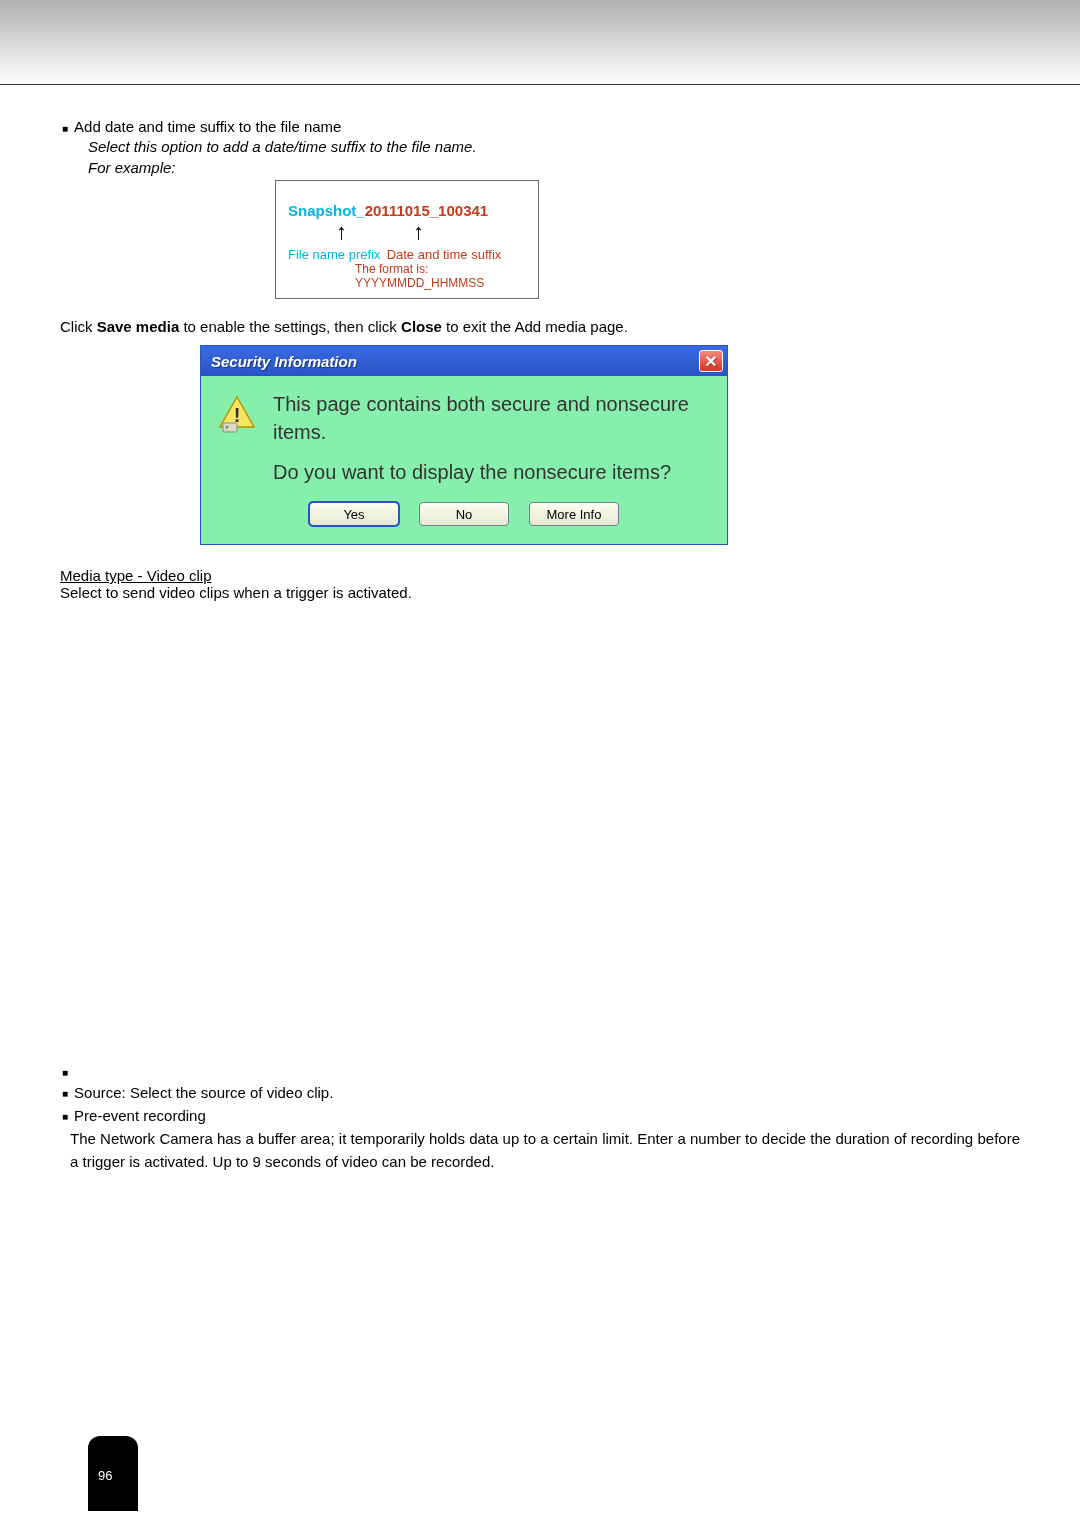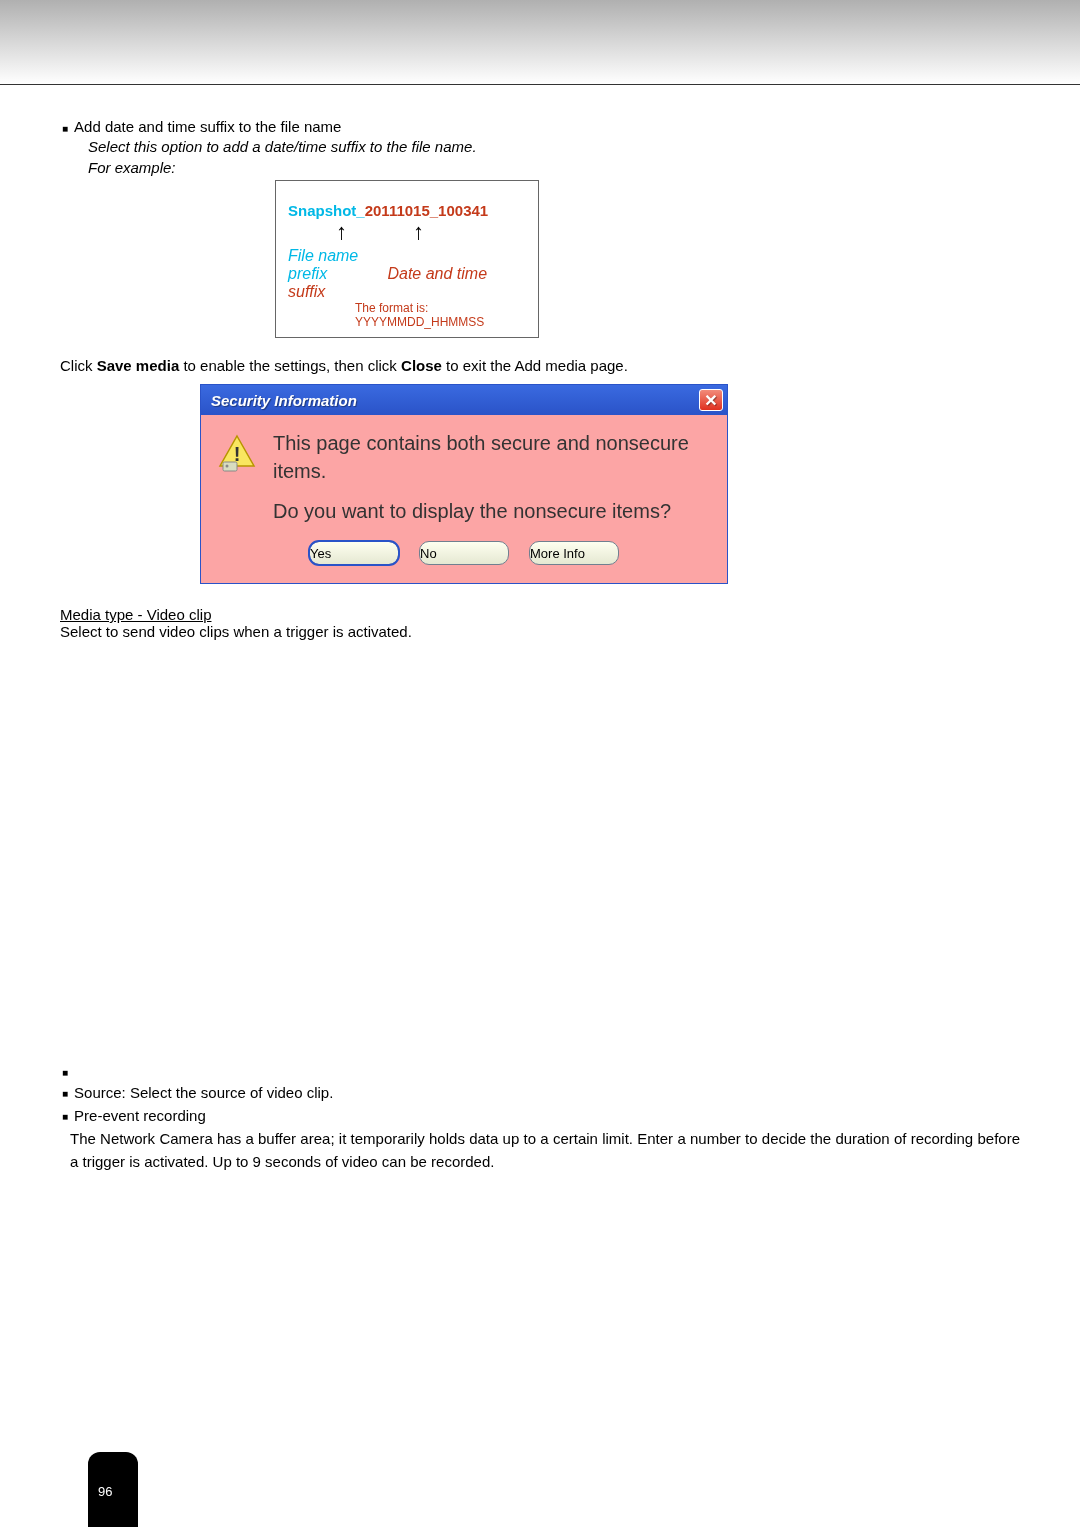--- a/index.html
+++ b/index.html
@@ -63,8 +63,7 @@
     top: 0;
   }
   .label-row {
-    font-size: 16px;
-    font-style: italic;
+    font-size: 13px;
   }
   .label-prefix { color: #00b8e6; display:inline-block; width:95px;}
   .label-suffix { color: #c43a1a; }

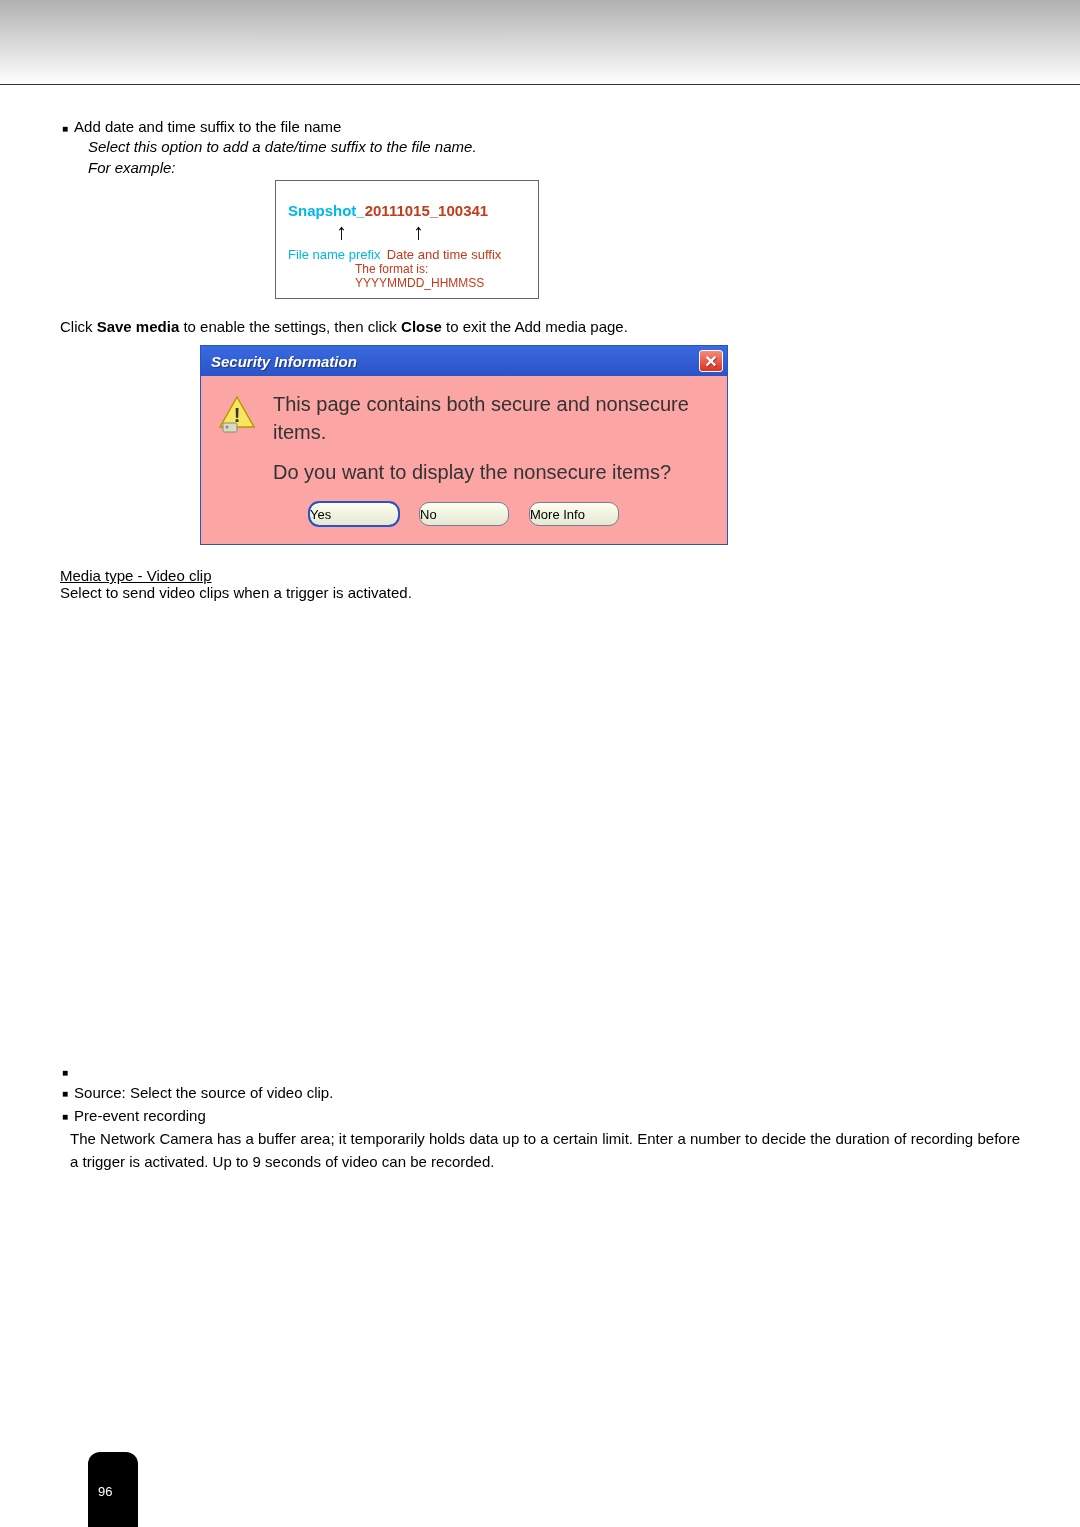--- a/index.html
+++ b/index.html
@@ -75,7 +75,7 @@
     width: 528px;
     margin: 8px 4px 8px 140px;
     border: 1px solid #2a53c8;
-    background: #fca5a5;
+    background: #86efac;
     font-family: Tahoma, Verdana, sans-serif;
   }
   .dialog-titlebar {

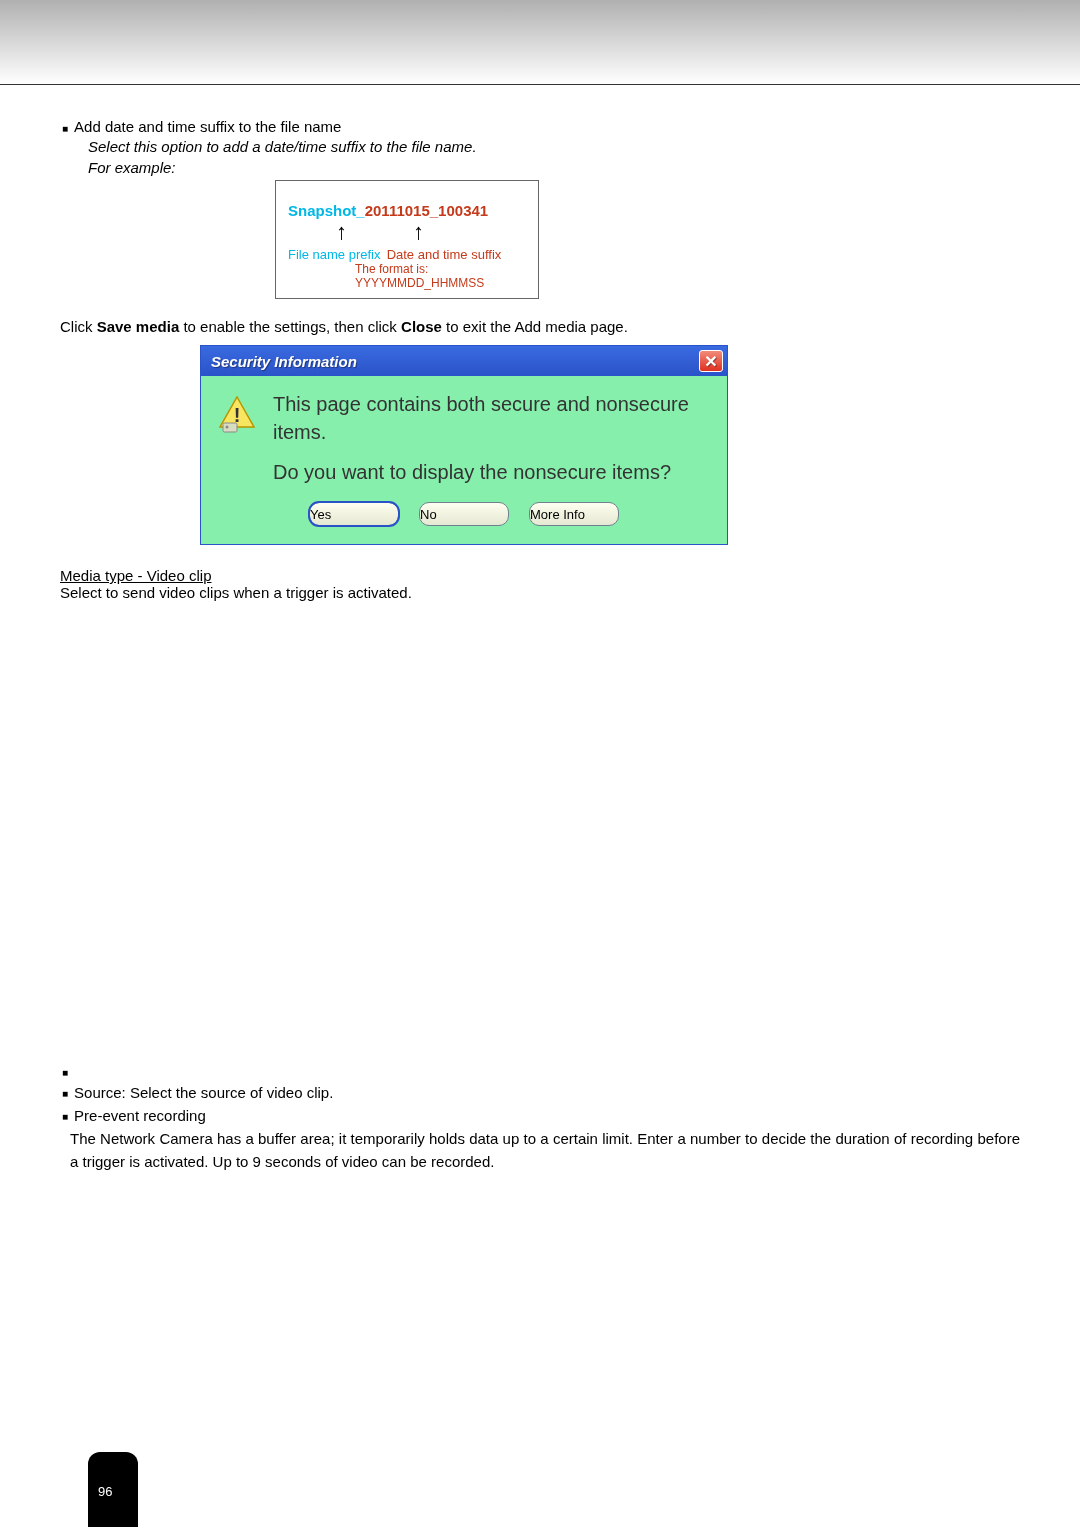--- a/index.html
+++ b/index.html
@@ -137,8 +137,8 @@
     font-size: 13px;
     display: flex;
     align-items: center;
-    justify-content: flex-start;
-    border-radius: 10px;
+    justify-content: center;
+    border-radius: 4px;
     cursor: pointer;
   }
   .win-btn.default {

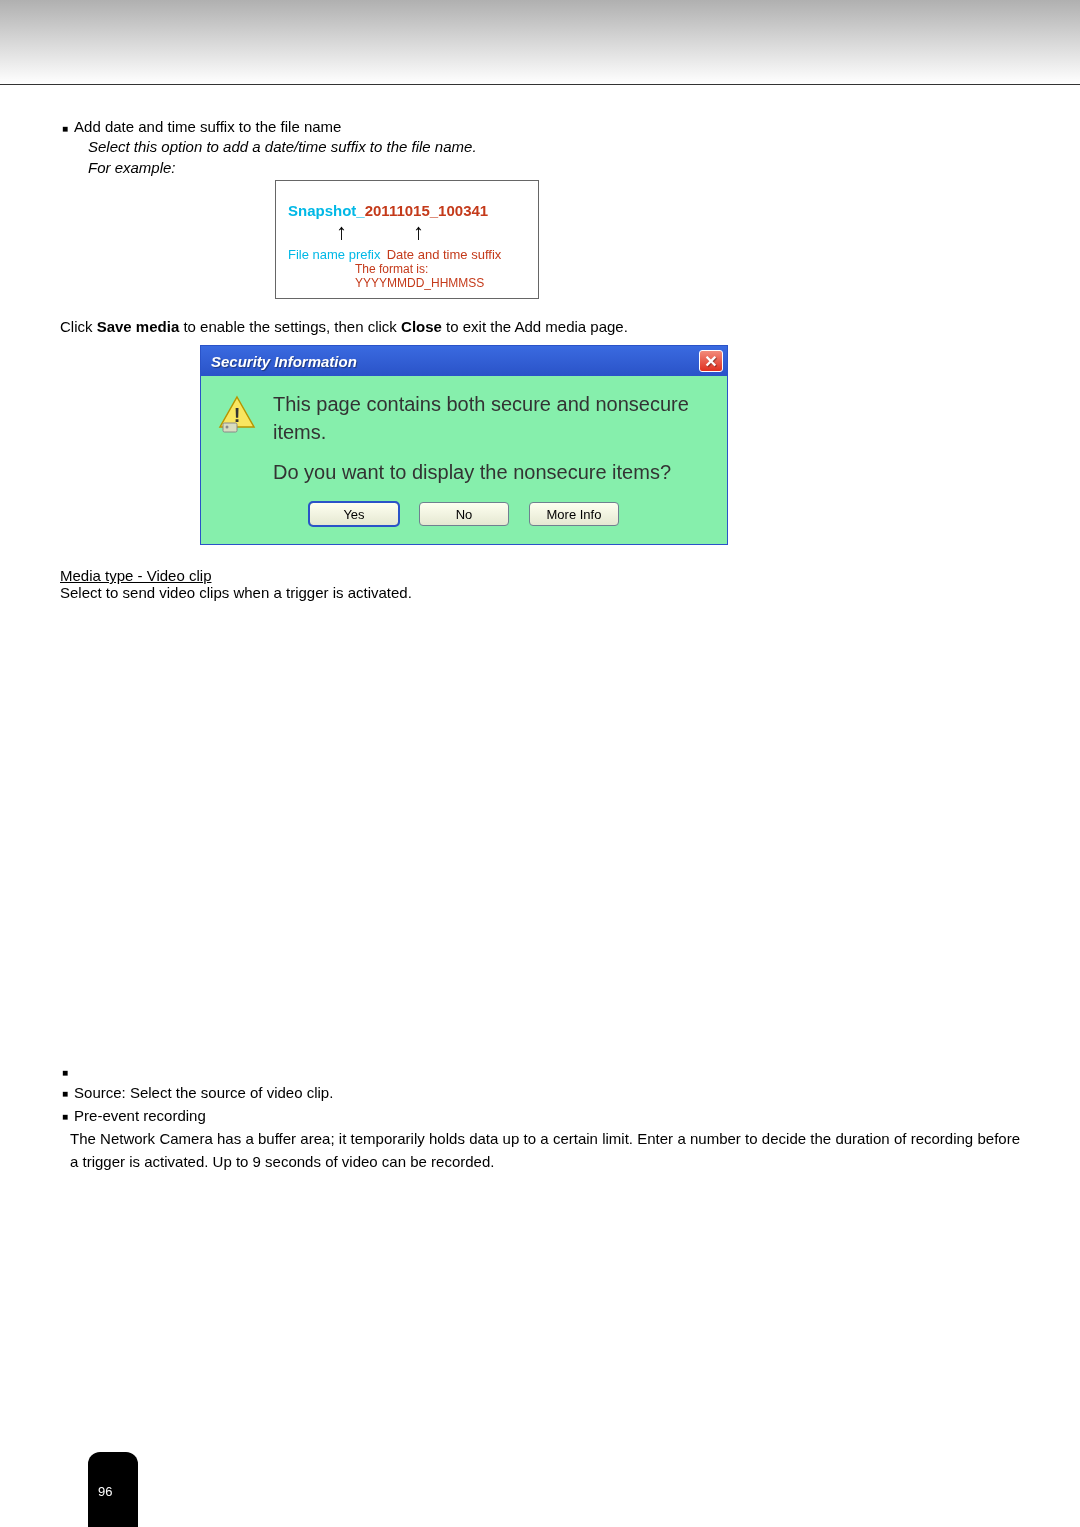--- a/index.html
+++ b/index.html
@@ -149,7 +149,7 @@
   .page-tab {
     position: absolute;
     left: 88px;
-    bottom: 0;
+    bottom: 16px;
     width: 50px;
     height: 75px;
     background: #000;

